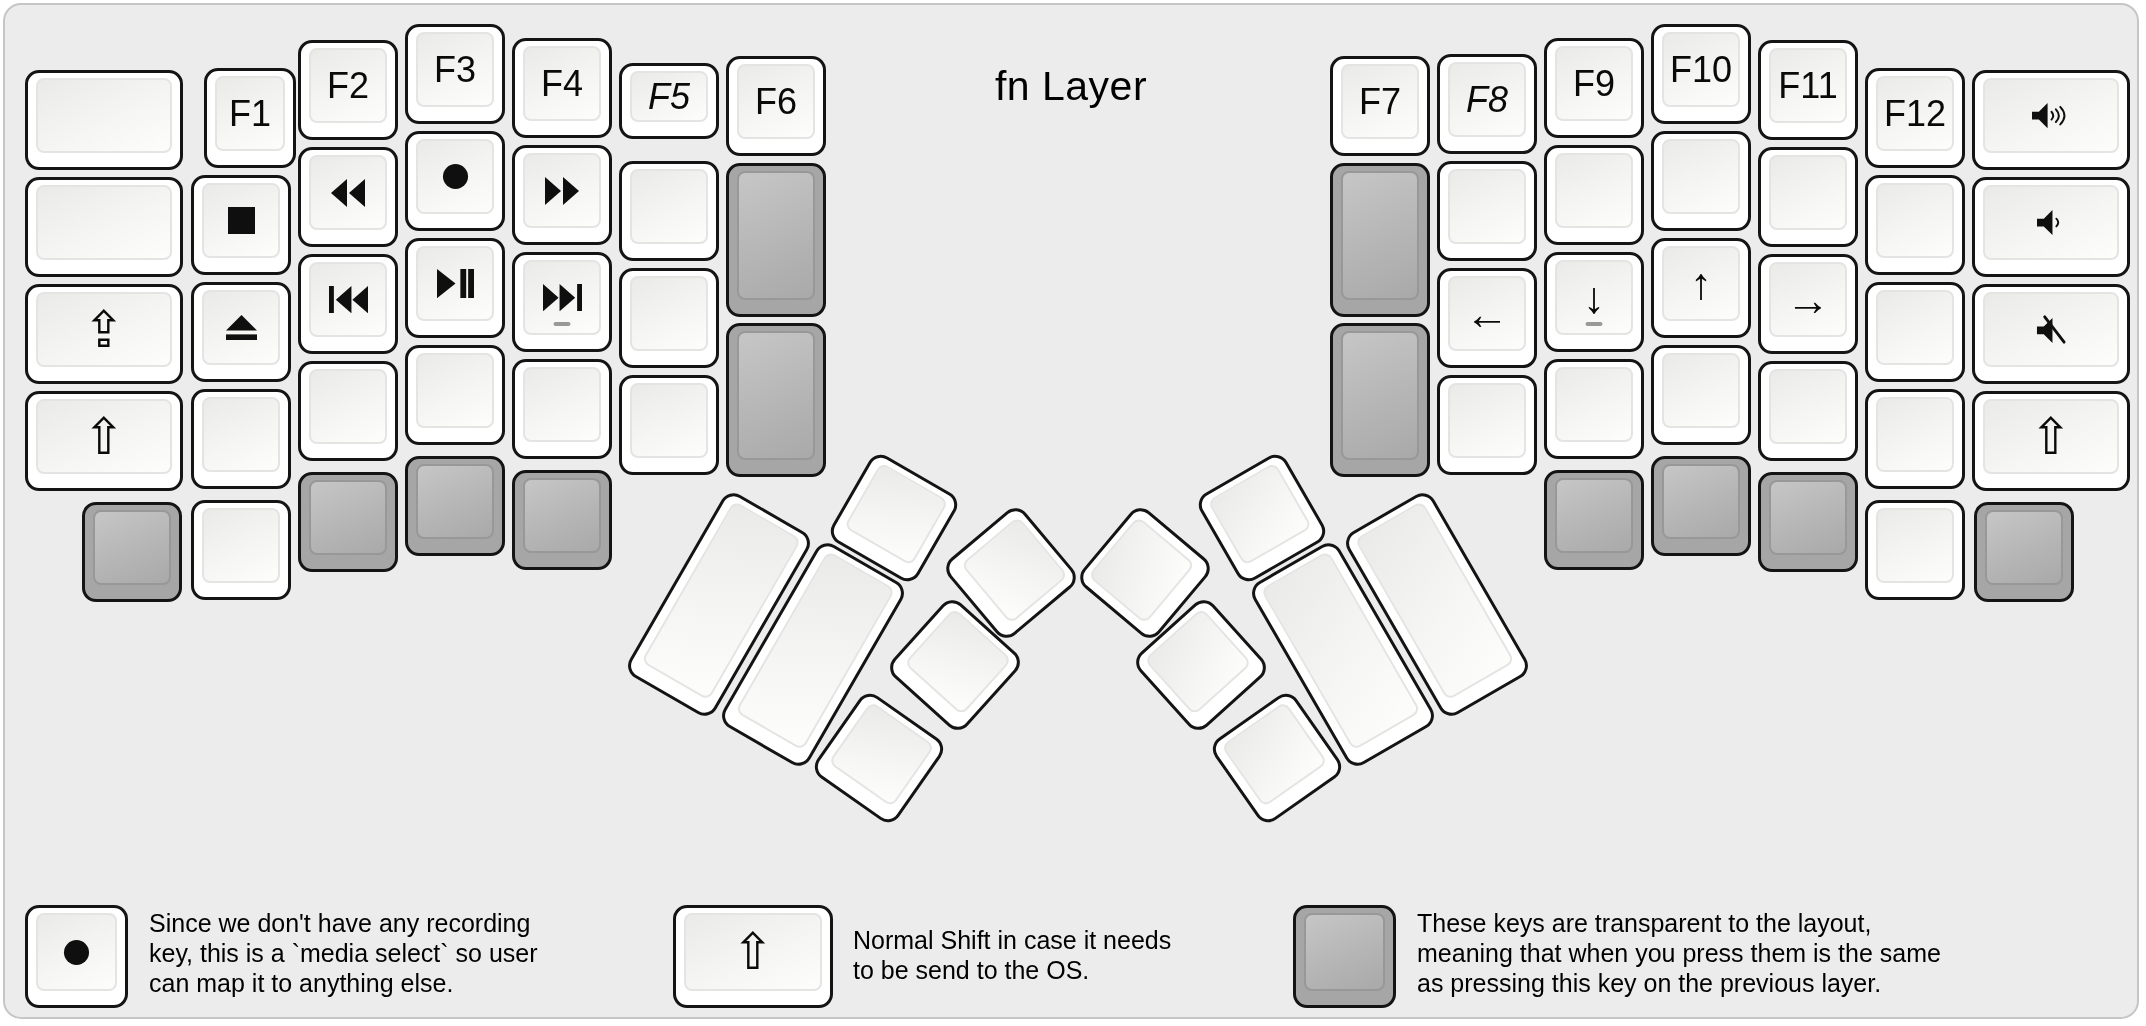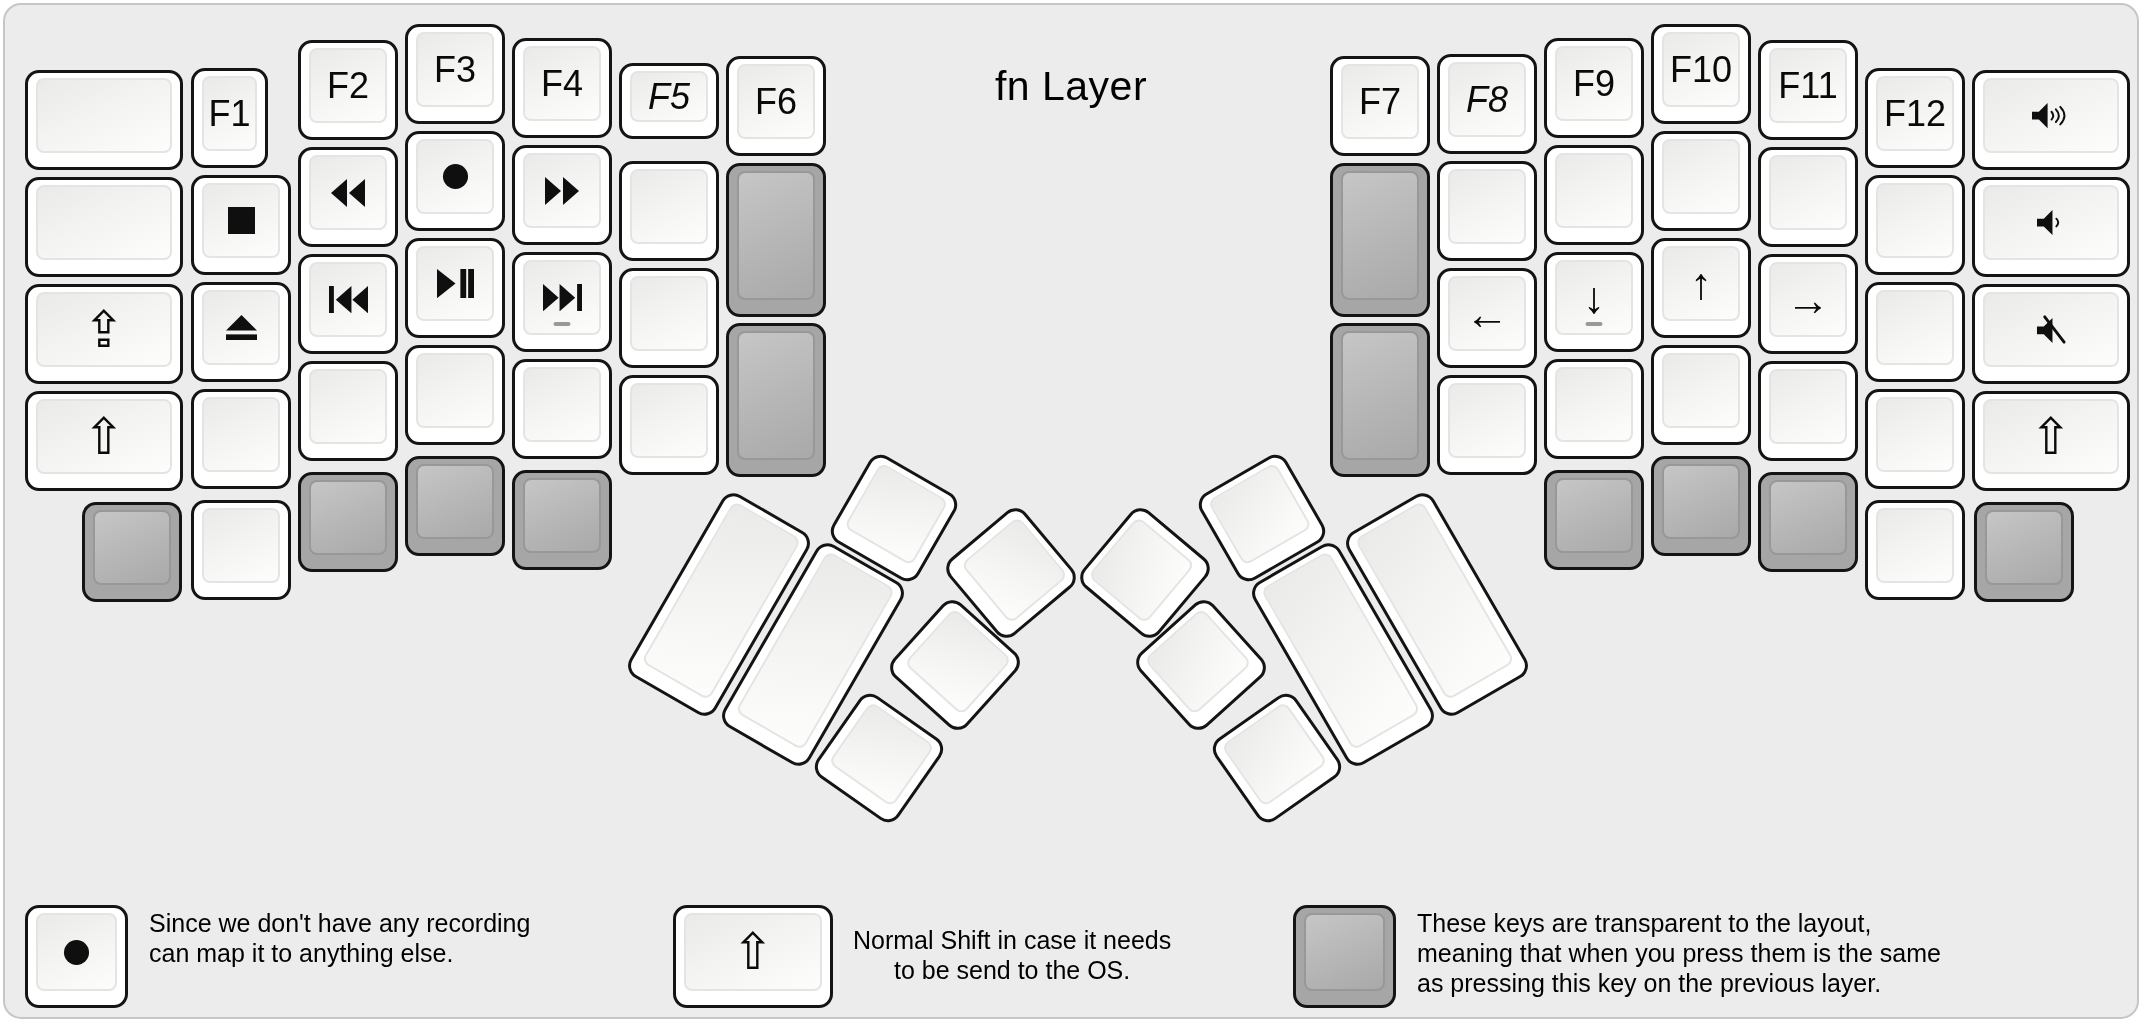--- a/index.html
+++ b/index.html
@@ -52,7 +52,7 @@
           <span class="glyph shift">⇧</span>
         </div>
       </div>
-      <div class="key white" style="left: 186px; top: 63px; width: 77px; height: 100px;">
+      <div class="key white" style="left: 199px; top: 63px; width: 92px; height: 100px;">
         <div class="keytop">
           <span class="glyph f">F1</span>
         </div>

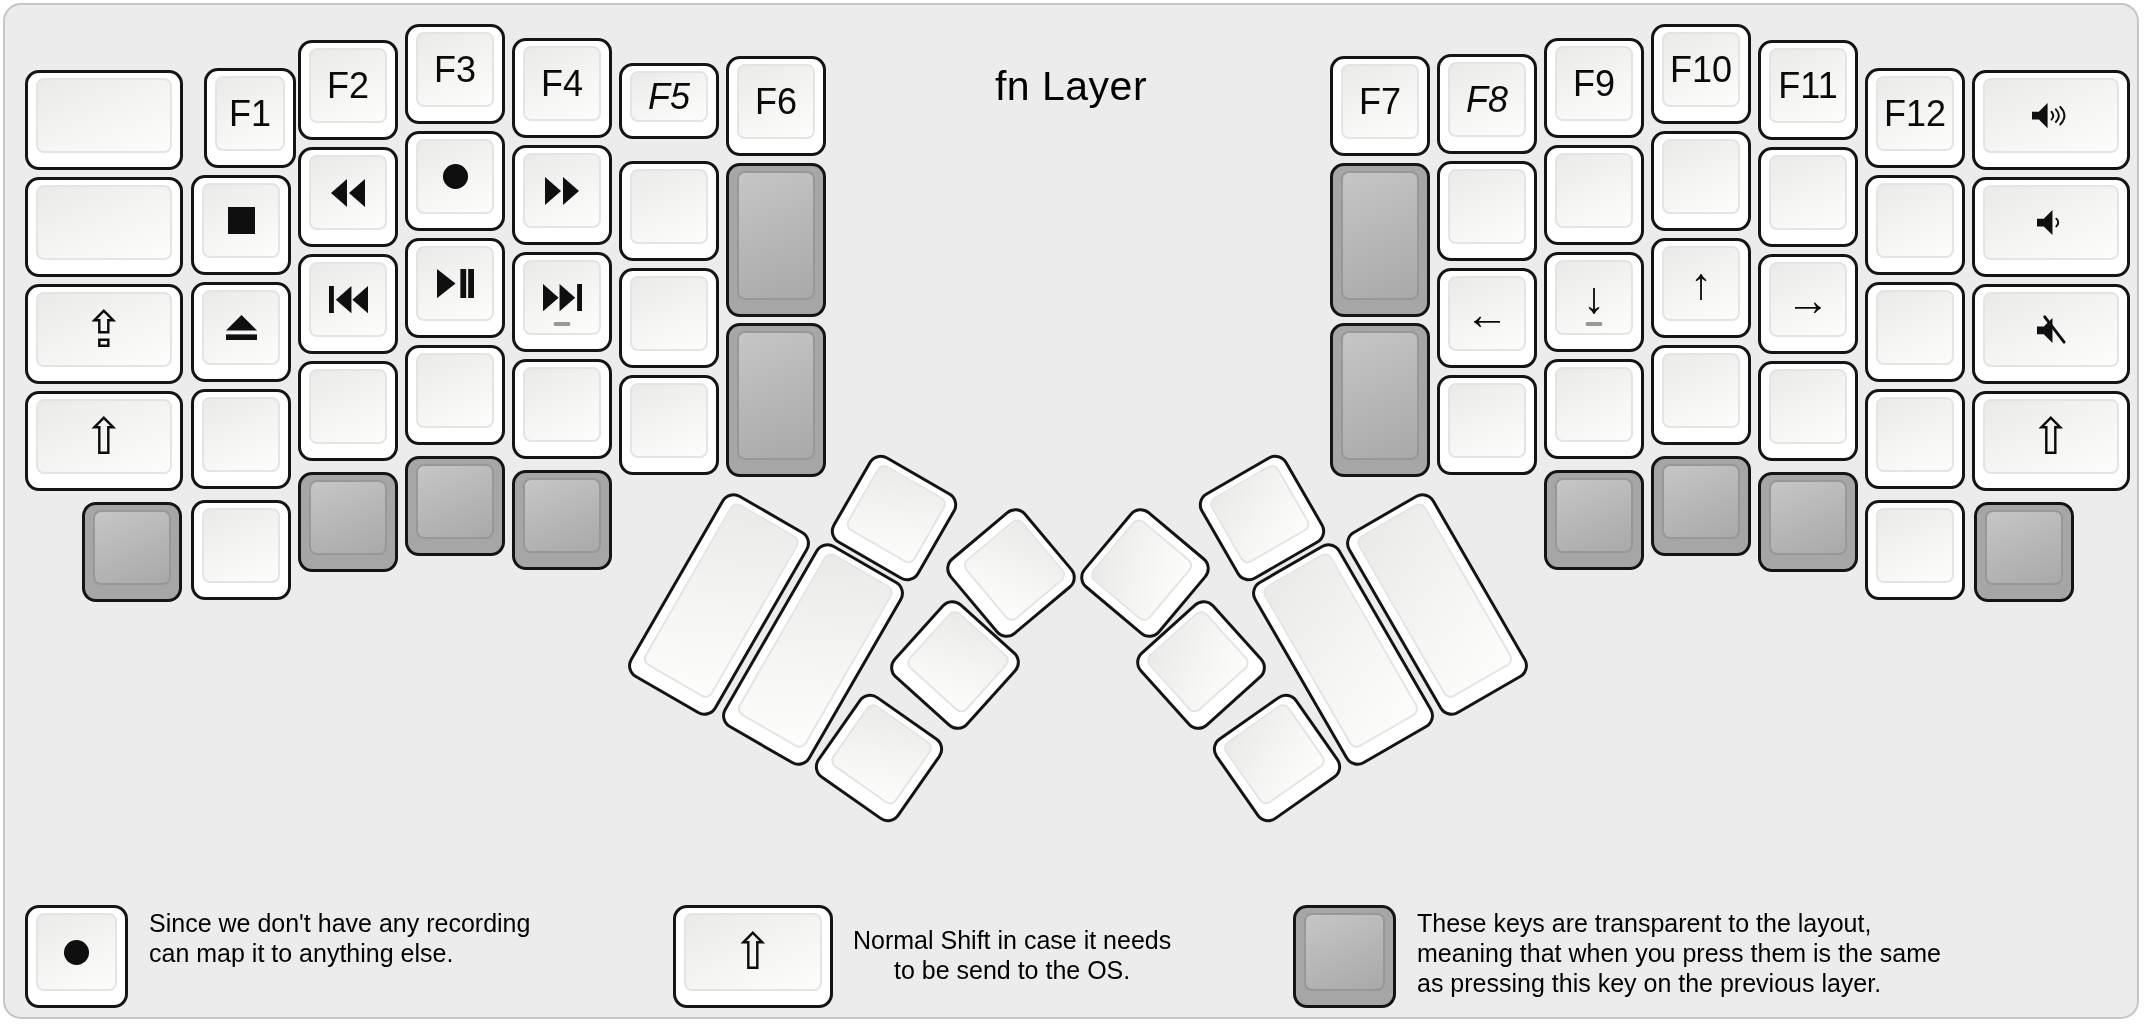--- a/index.html
+++ b/index.html
@@ -398,6 +398,7 @@
         </div>
         <div class="legend-text" style="left: 144px; top: 903px;">
           <div>Since we don't have any recording</div>
+          <div>key, this is a `media select` so user</div>
           <div>can map it to anything else.</div>
         </div>
       </div>

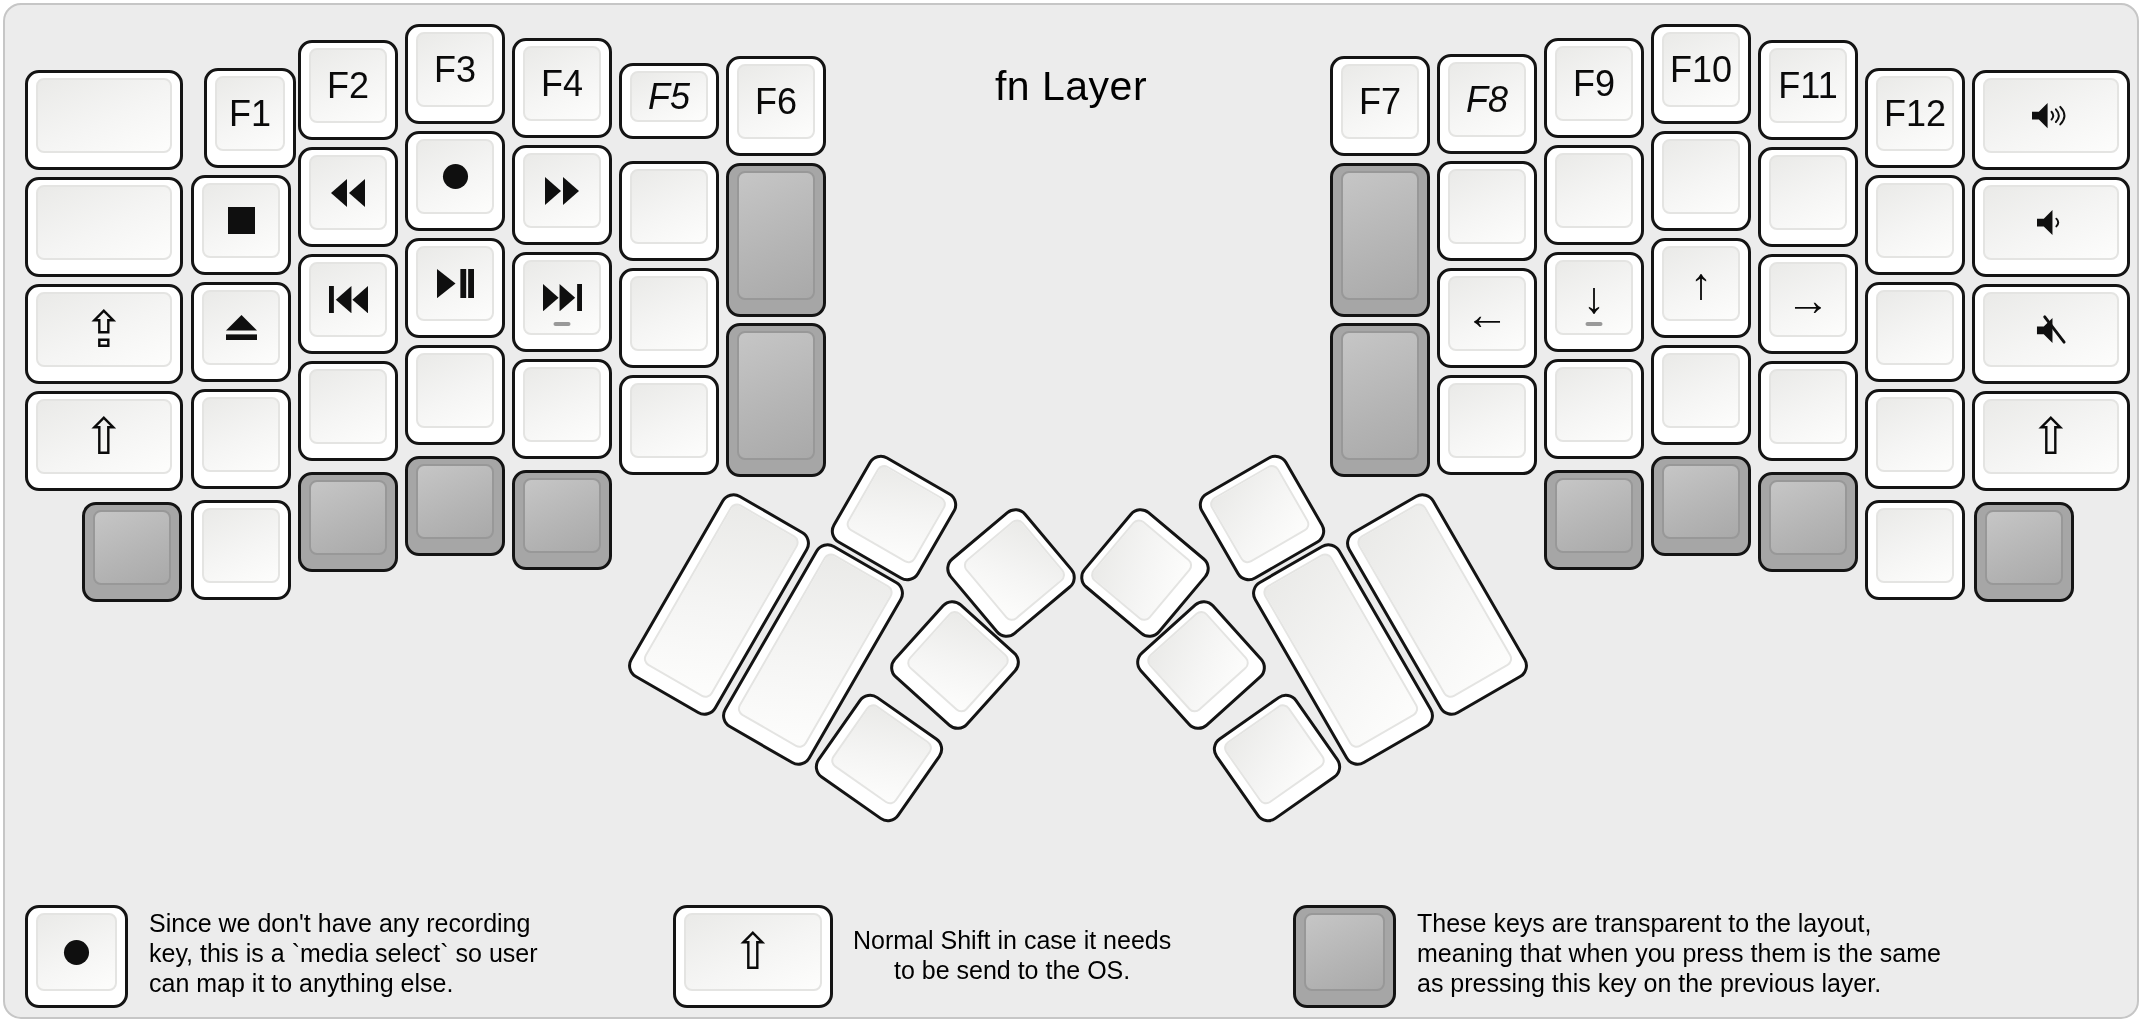--- a/index.html
+++ b/index.html
@@ -408,7 +408,7 @@
             <span class="glyph shift">⇧</span>
           </div>
         </div>
-        <div class="legend-text" style="left: 848px; top: 920px; text-align: center;">
+        <div class="legend-text" style="left: 848px; top: 920px;">
           <div>Normal Shift in case it needs</div>
           <div>to be send to the OS.</div>
         </div>

